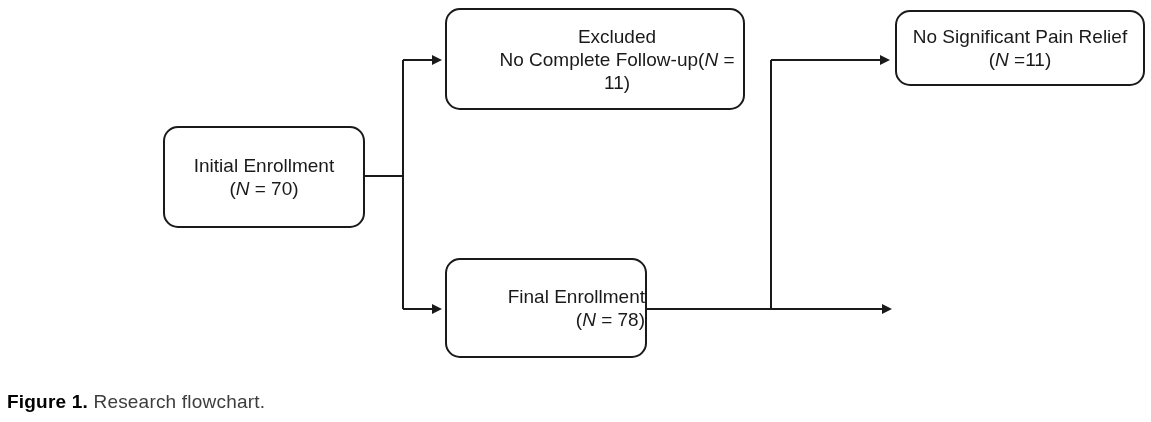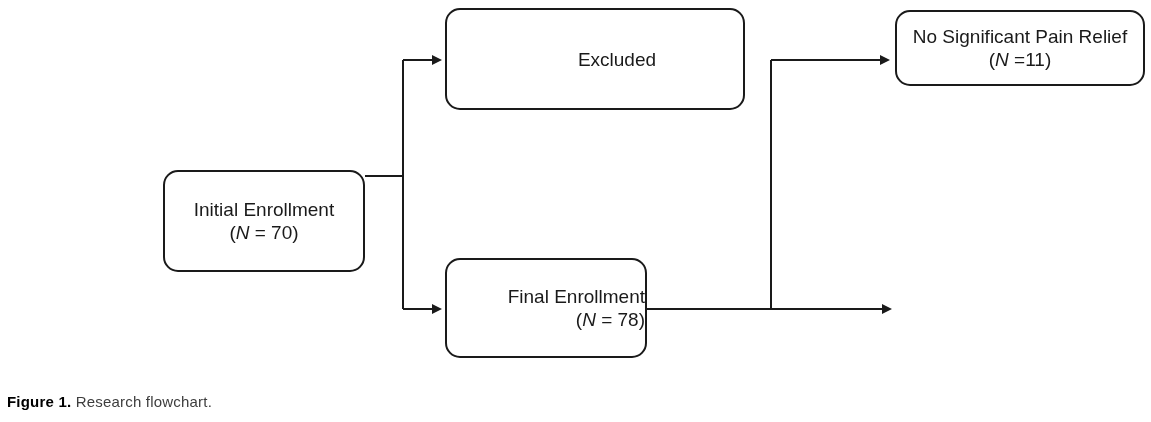--- a/index.html
+++ b/index.html
@@ -96,6 +96,9 @@
     <div>
       <span>Excluded</span>
     </div>
+    <div>
+      <span>No Complete Follow-up(</span><span class="n-italic">N</span><span> = 11)</span>
+    </div>
   </div>
 
   <div class="node node-final">

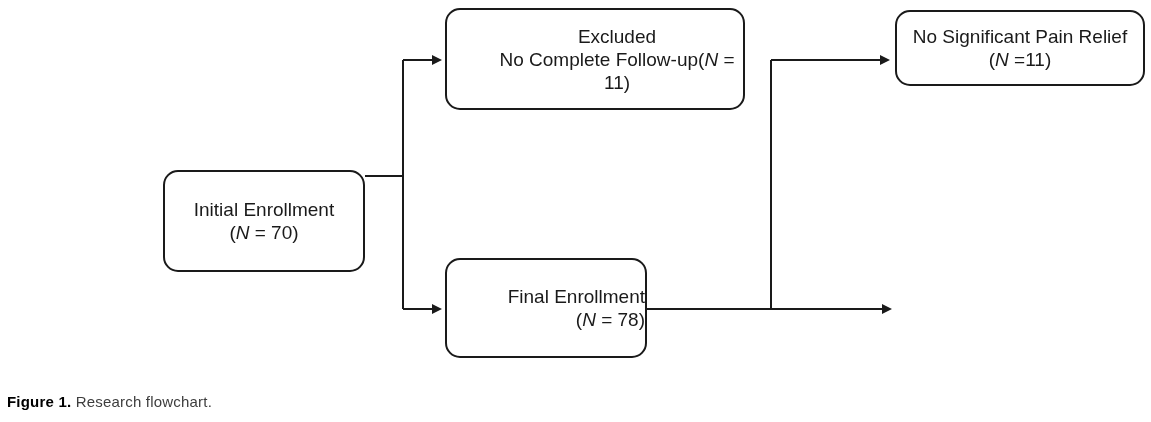--- a/index.html
+++ b/index.html
@@ -41,7 +41,7 @@
     font-style: italic;
     font-weight: normal;
   }
-  .node-initial  { left: 163px; top: 126px; width: 202px; height: 102px; margin-top: 44px; }
+  .node-initial  { left: 163px; top: 126px; width: 202px; height: 102px; }
   .node-excluded { left: 445px; top:   8px; width: 300px; height: 102px; padding-left: 44px; }
   .node-final    { left: 445px; top: 258px; width: 202px; height: 100px; align-items: flex-end; }
   .node-norelief { left: 895px; top:  10px; width: 250px; height: 76px; }

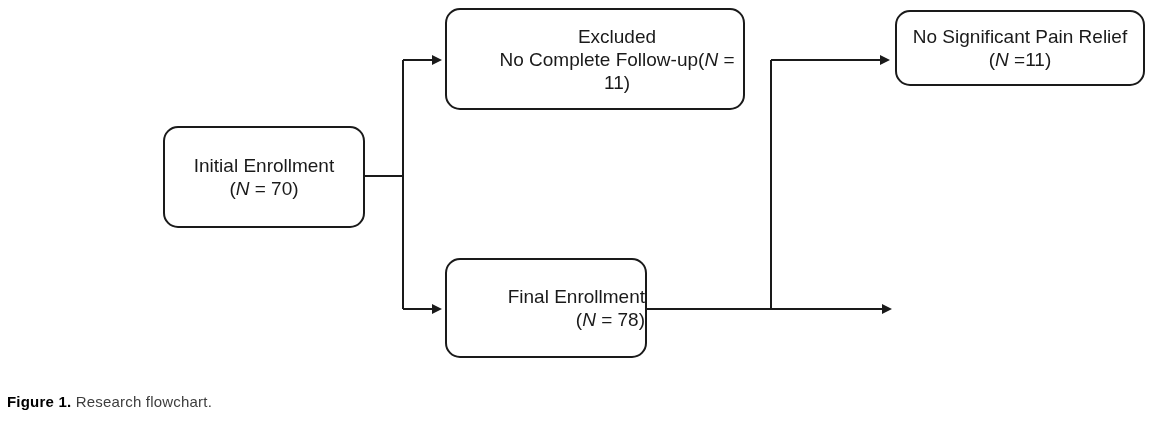--- a/index.html
+++ b/index.html
@@ -50,7 +50,7 @@
     position: absolute;
     left: 7px;
     top: 392px;
-    font-size: 15px;
+    font-size: 19px;
     line-height: 20px;
     letter-spacing: 0.2px;
     color: #3d3d3d;

